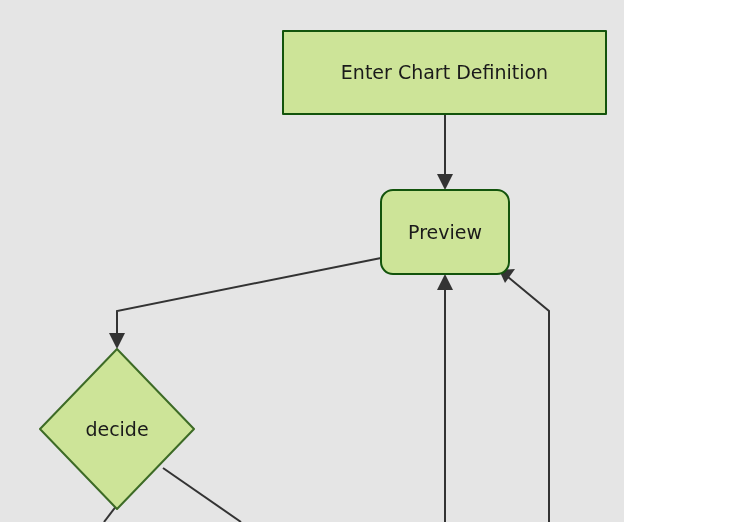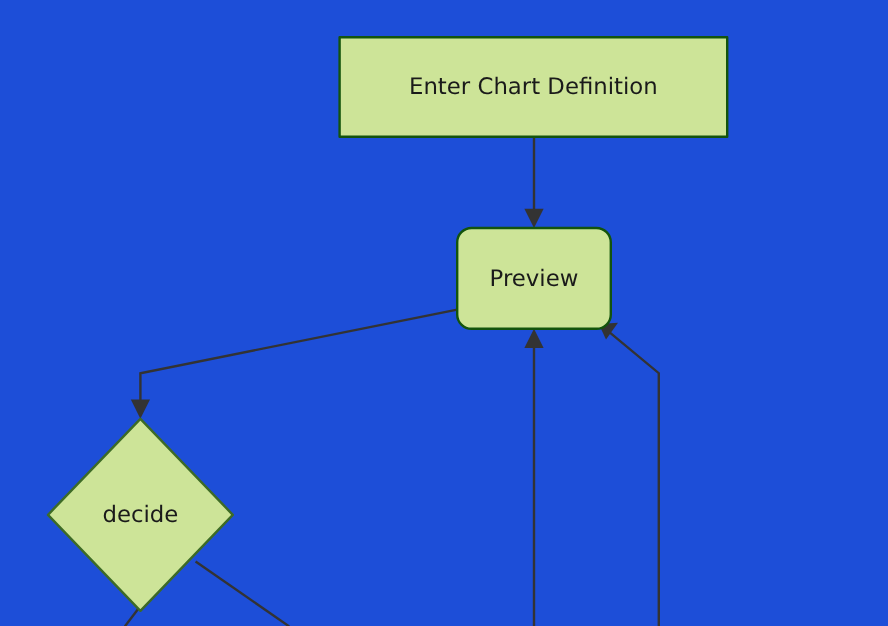--- a/index.html
+++ b/index.html
@@ -9,9 +9,9 @@
   }
   #canvas {
     position: relative;
-    width: 740px;
+    width: 624px;
     height: 522px;
-    background: #1d4ed8;
+    background: #e5e5e5;
     overflow: hidden;
     font-family: "DejaVu Sans", "Liberation Sans", sans-serif;
   }

